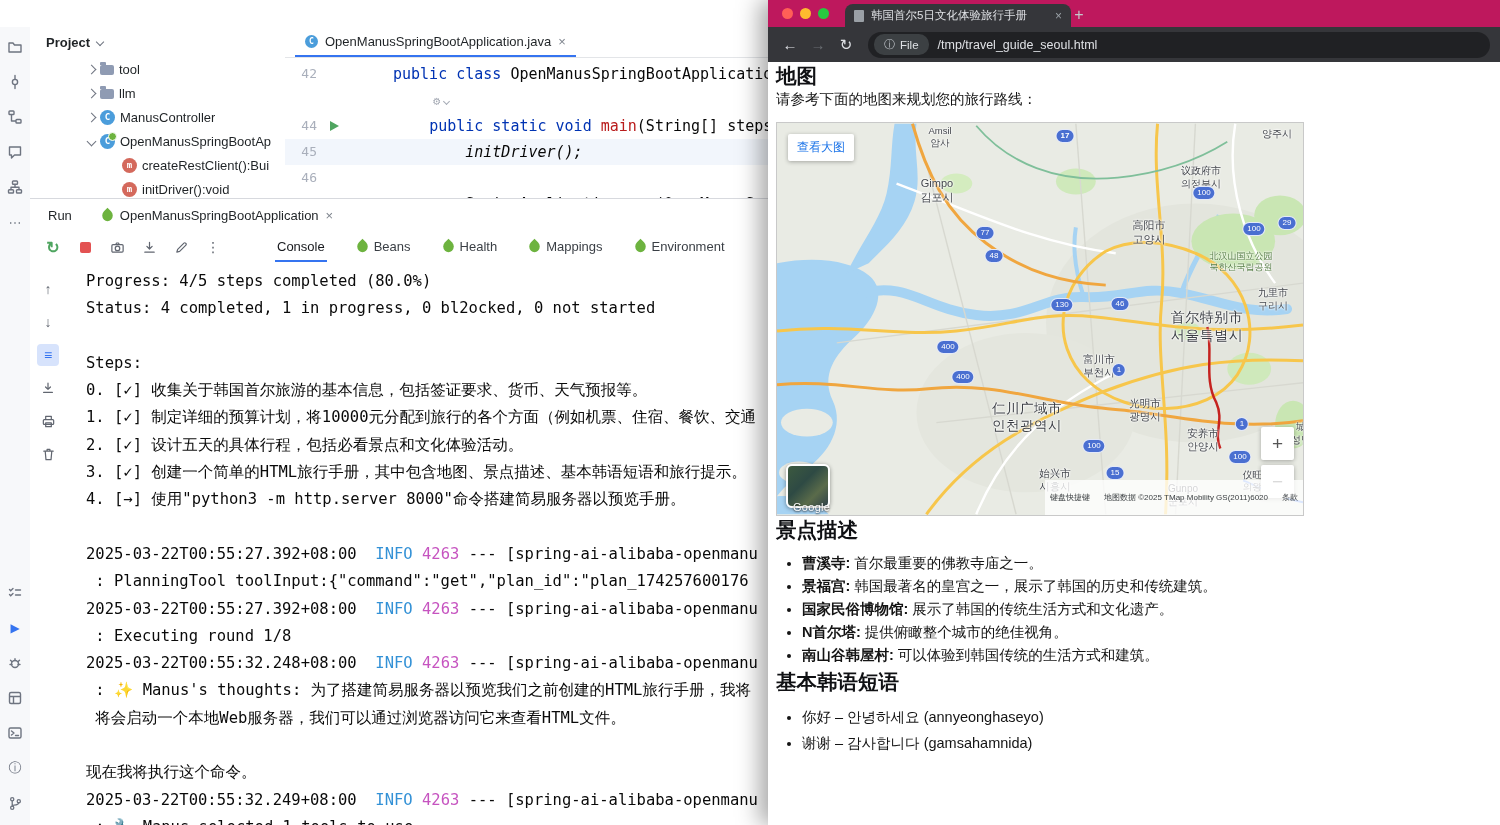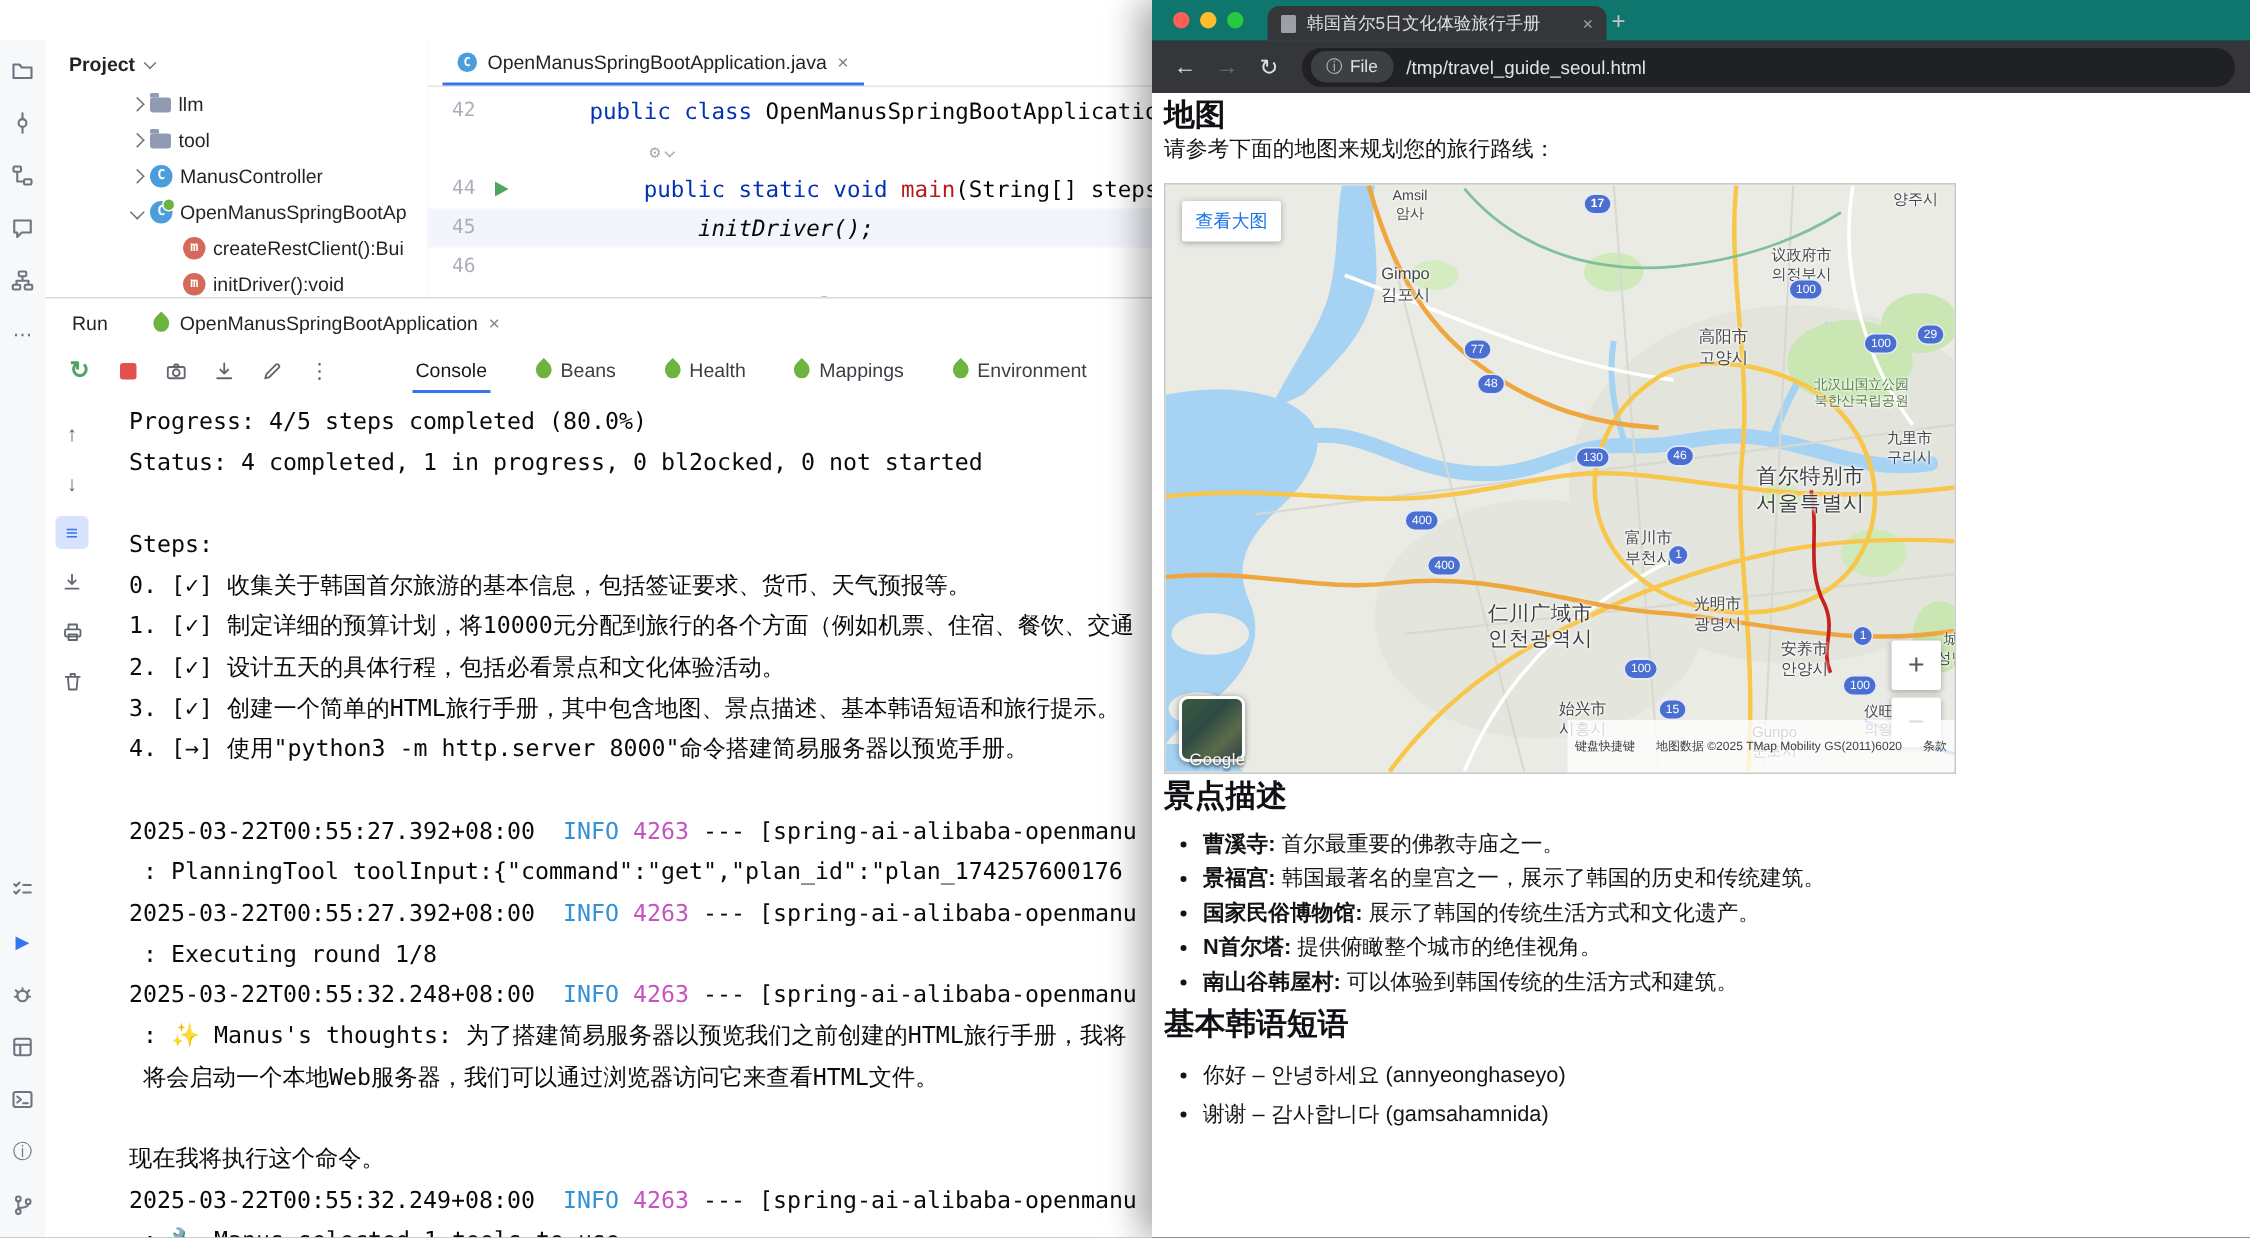--- a/index.html
+++ b/index.html
@@ -83,7 +83,7 @@
 
   
   #browser{position:absolute;left:768px;top:0;width:732px;height:825px;background:#202124;box-shadow:-8px 0 22px rgba(0,0,0,.35);}
-  .tabstrip{height:27px;background:#0f766e;position:relative;display:flex;align-items:center;padding-left:14px;}
+  .tabstrip{height:27px;background:#be185d;position:relative;display:flex;align-items:center;padding-left:14px;}
   .tl.sm{width:11px;height:11px;margin-right:7px;}
   .btab{position:absolute;left:77px;top:4px;width:208px;height:23px;background:#35363a;border-radius:8px 8px 0 0;
     display:flex;align-items:center;gap:7px;padding:0 9px;}

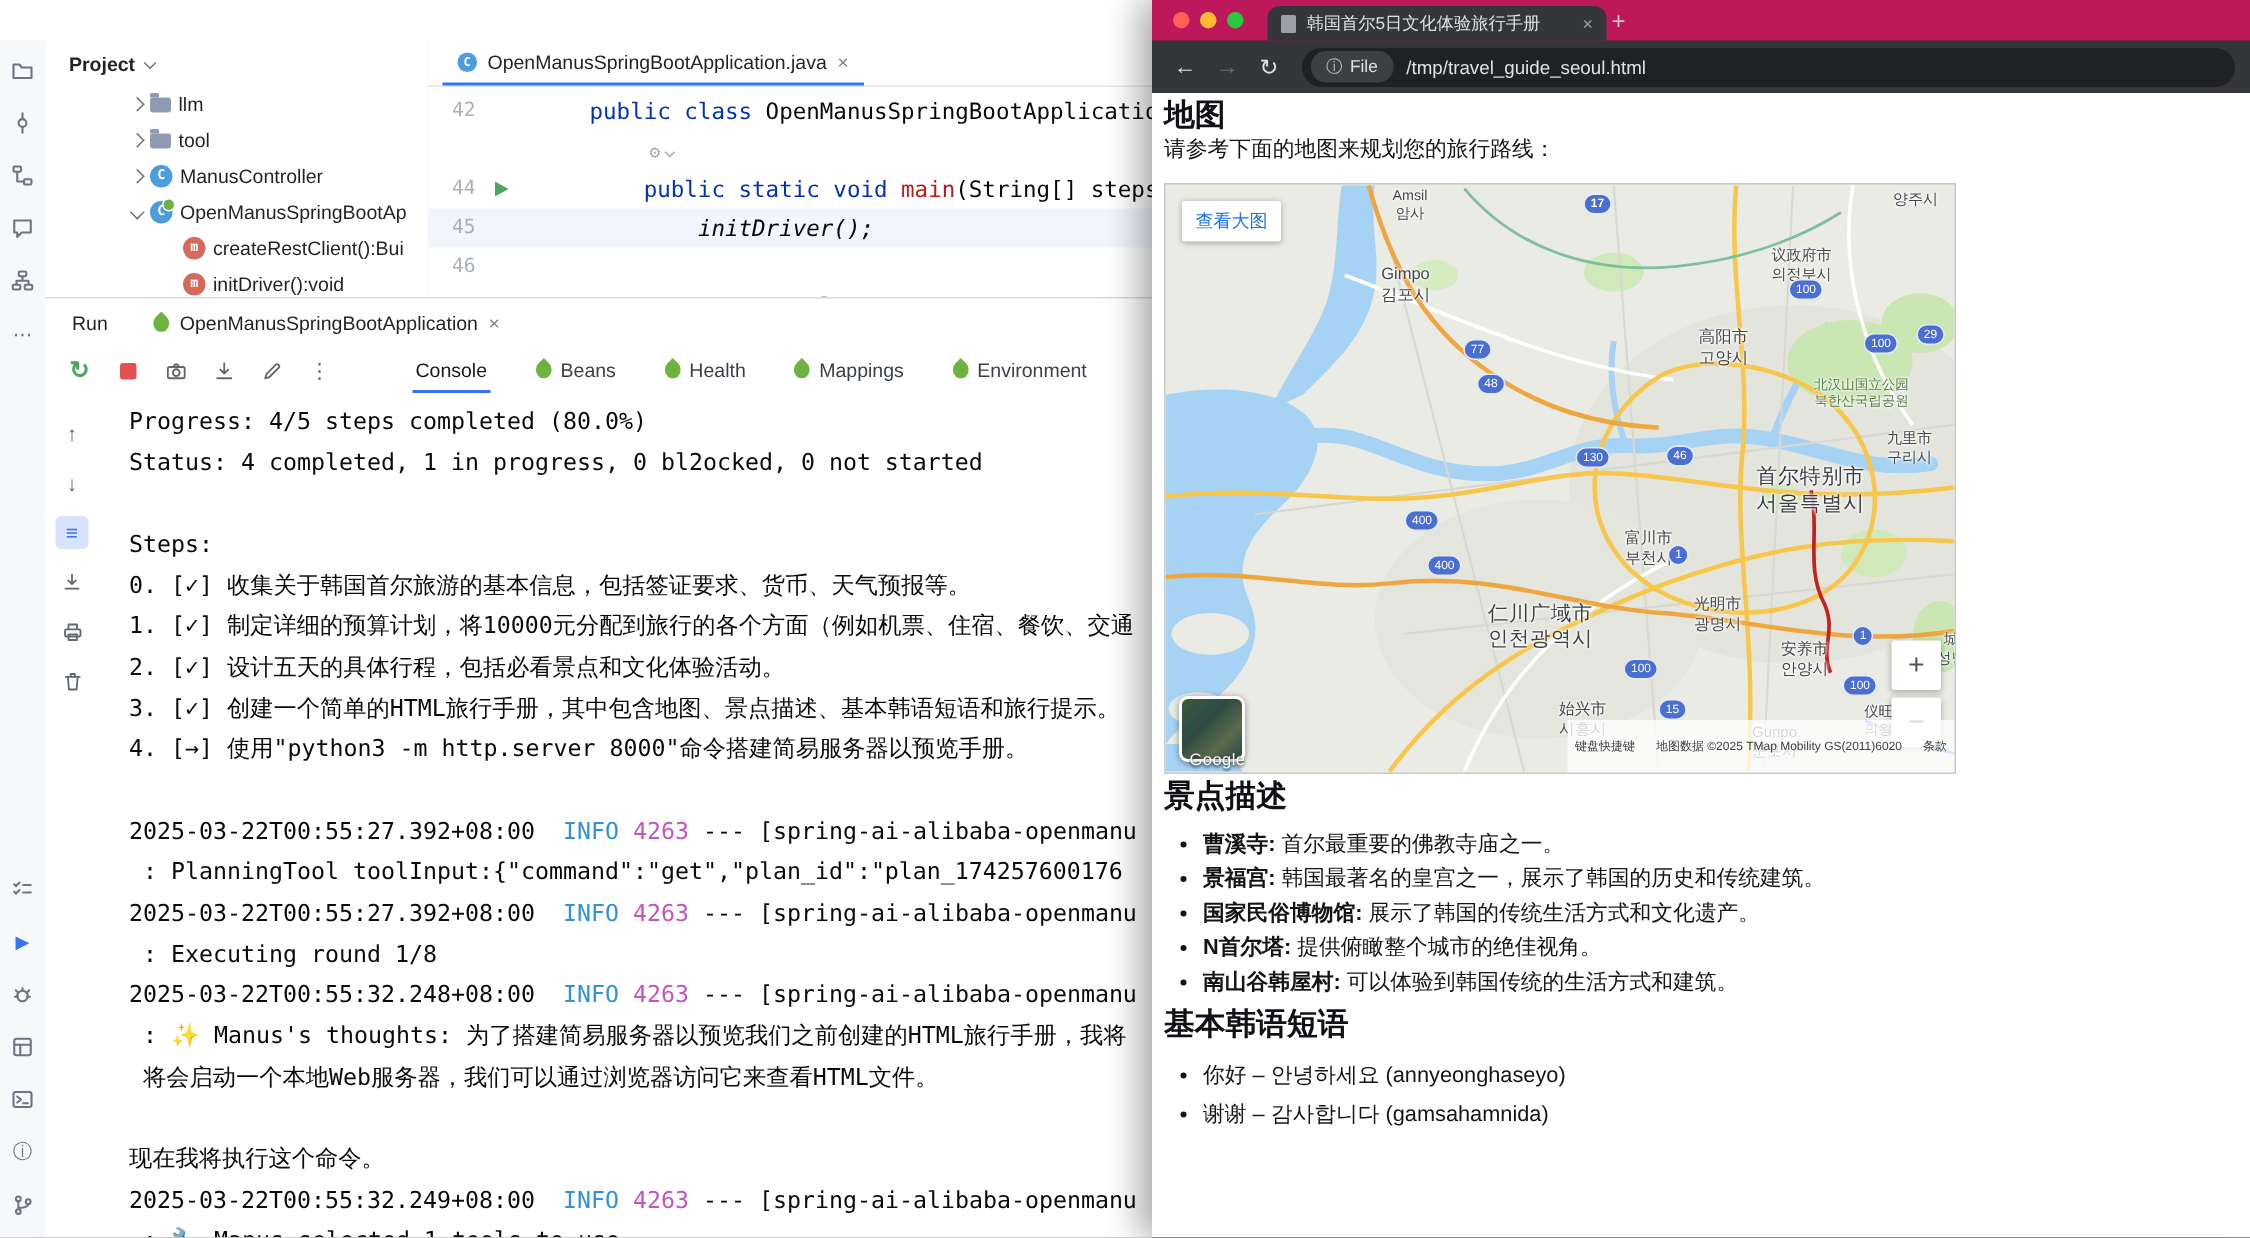--- a/index.html
+++ b/index.html
@@ -217,12 +217,12 @@
             <div class="tree-row" style="padding-left: 58px;">
               <span class="tchev right"></span>
               <span class="ti ti-folder"></span>
-              <span class="tlabel">llm</span>
+              <span class="tlabel">tool</span>
             </div>
             <div class="tree-row" style="padding-left: 58px;">
               <span class="tchev right"></span>
               <span class="ti ti-folder"></span>
-              <span class="tlabel">tool</span>
+              <span class="tlabel">llm</span>
             </div>
             <div class="tree-row" style="padding-left: 58px;">
               <span class="tchev right"></span>

